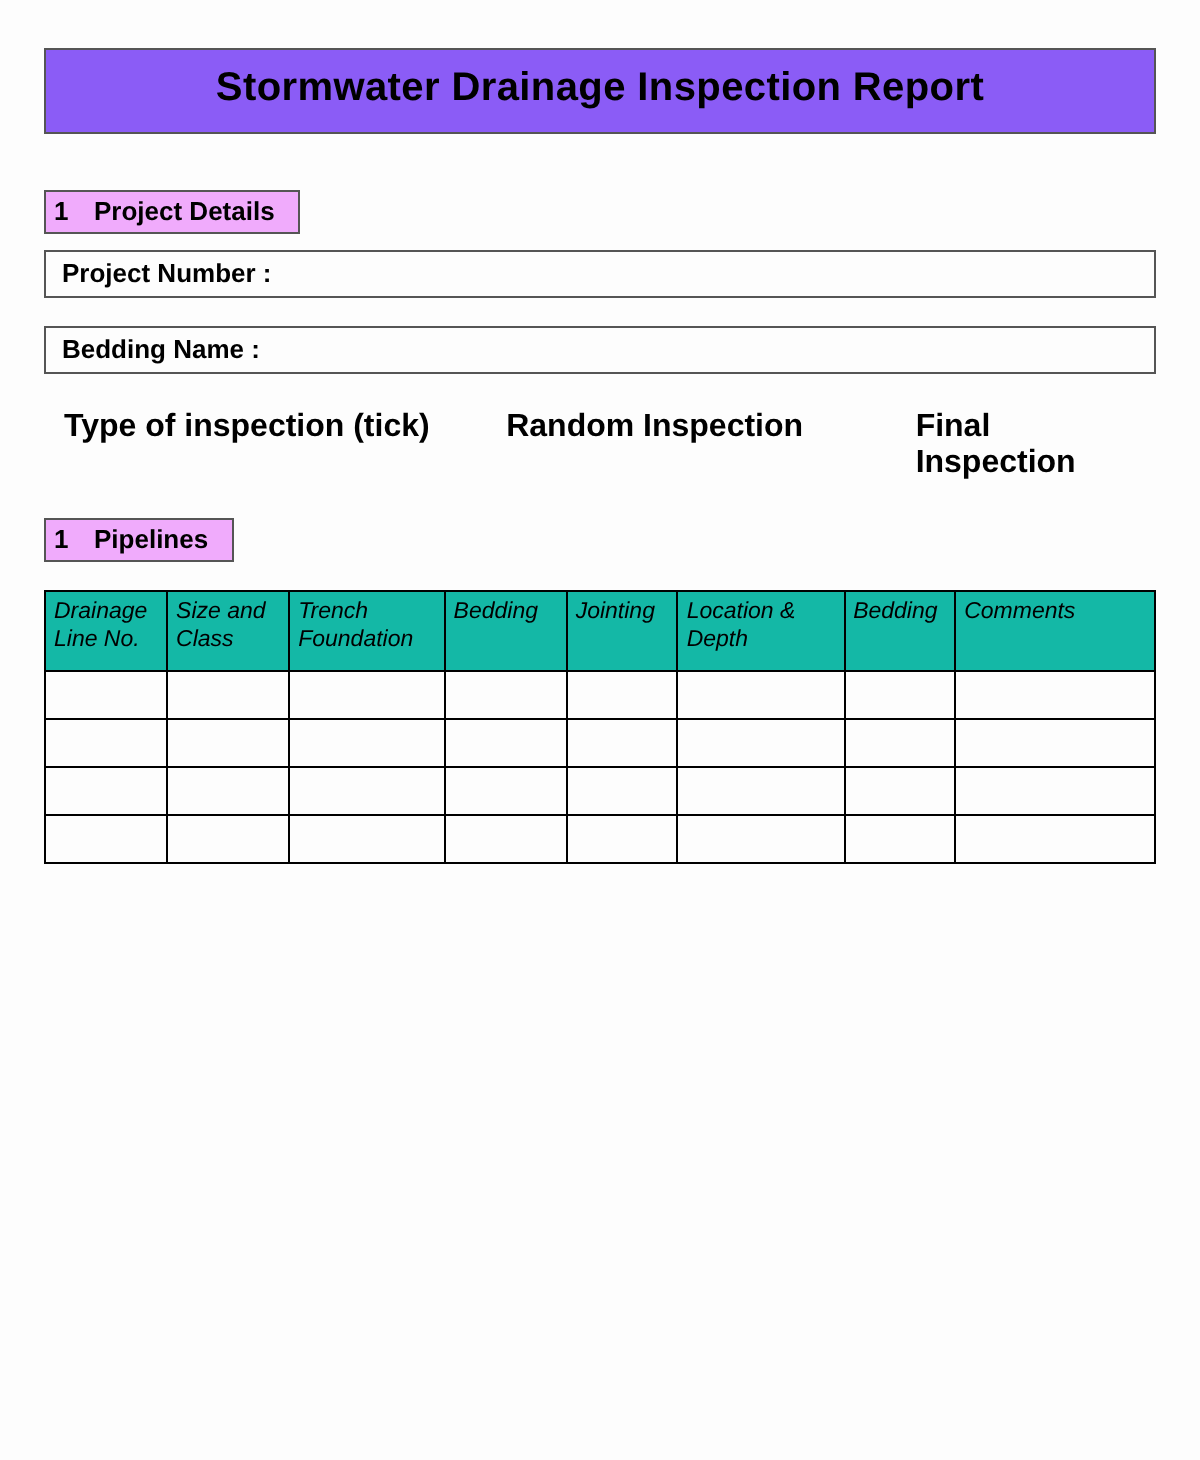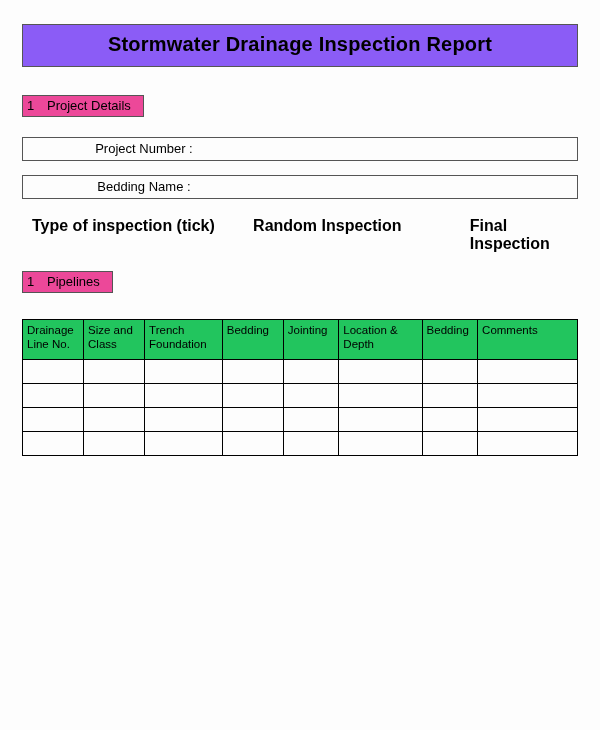--- a/index.html
+++ b/index.html
@@ -28,12 +28,12 @@
   }
   .section-tab {
     display: inline-block;
-    background: #ec4899;
+    background: #f0abfc;
     border: 1px solid #555;
-    font-weight: normal;
+    font-weight: bold;
     font-size: 13px;
     padding: 2px 12px 3px 4px;
-    margin-bottom: 20px;
+    margin-bottom: 8px;
   }
   .section-tab .num {
     display: inline-block;

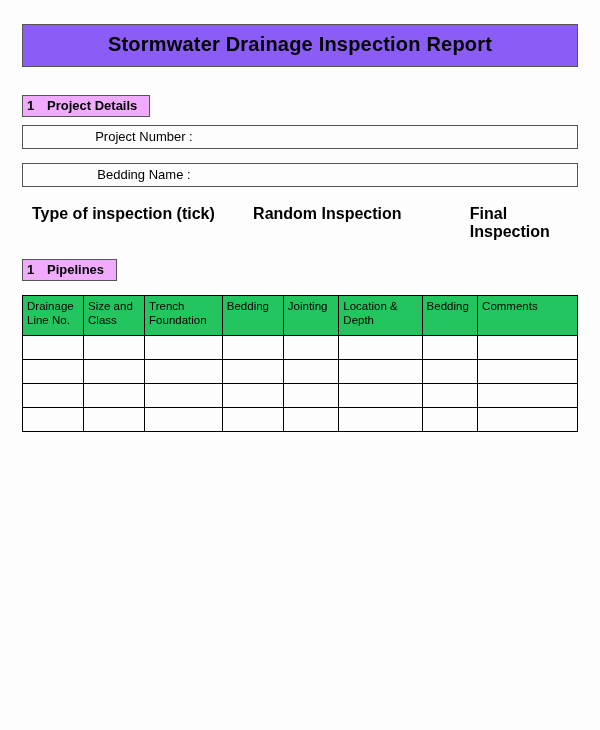--- a/index.html
+++ b/index.html
@@ -45,10 +45,9 @@
     border: 1px solid #555;
     padding: 3px 8px 4px 8px;
     font-size: 13px;
-    font-weight: normal;
+    font-weight: bold;
     margin: 0 0 14px 0;
     display: flex;
-    text-align: center;
   }
   .field-row .fld1 { flex: 0 0 42%; }
   .field-row .fld2 { flex: 1; }

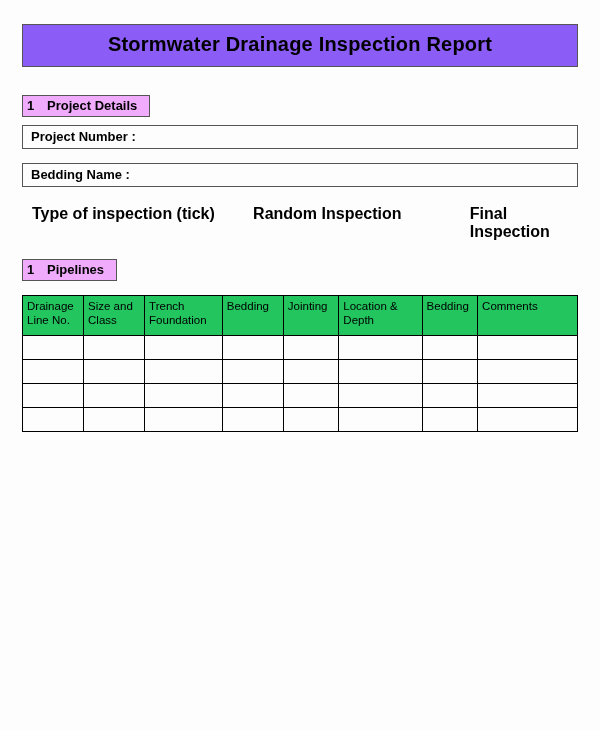--- a/index.html
+++ b/index.html
@@ -60,7 +60,7 @@
   }
   .plain-row .c1 { flex: 0 0 35%; }
   .plain-row .c2 { flex: 0 0 32%; }
-  .plain-row .c3 { flex: 1; margin-left: 12px; }
+  .plain-row .c3 { flex: 1; }
   .legend-row {
     font-size: 13px;
     font-weight: bold;

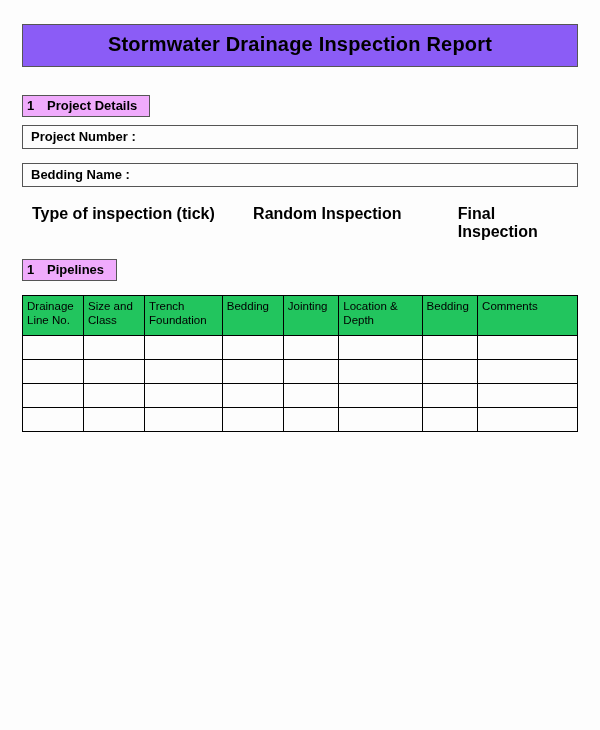--- a/index.html
+++ b/index.html
@@ -87,7 +87,8 @@
   }
   table.grid th {
     height: 40px;
-    background: #22c55e;
+    background: #14b8a6;
+    font-style: italic;
   }
   .col0 { width: 11%; }
   .col1 { width: 11%; }

